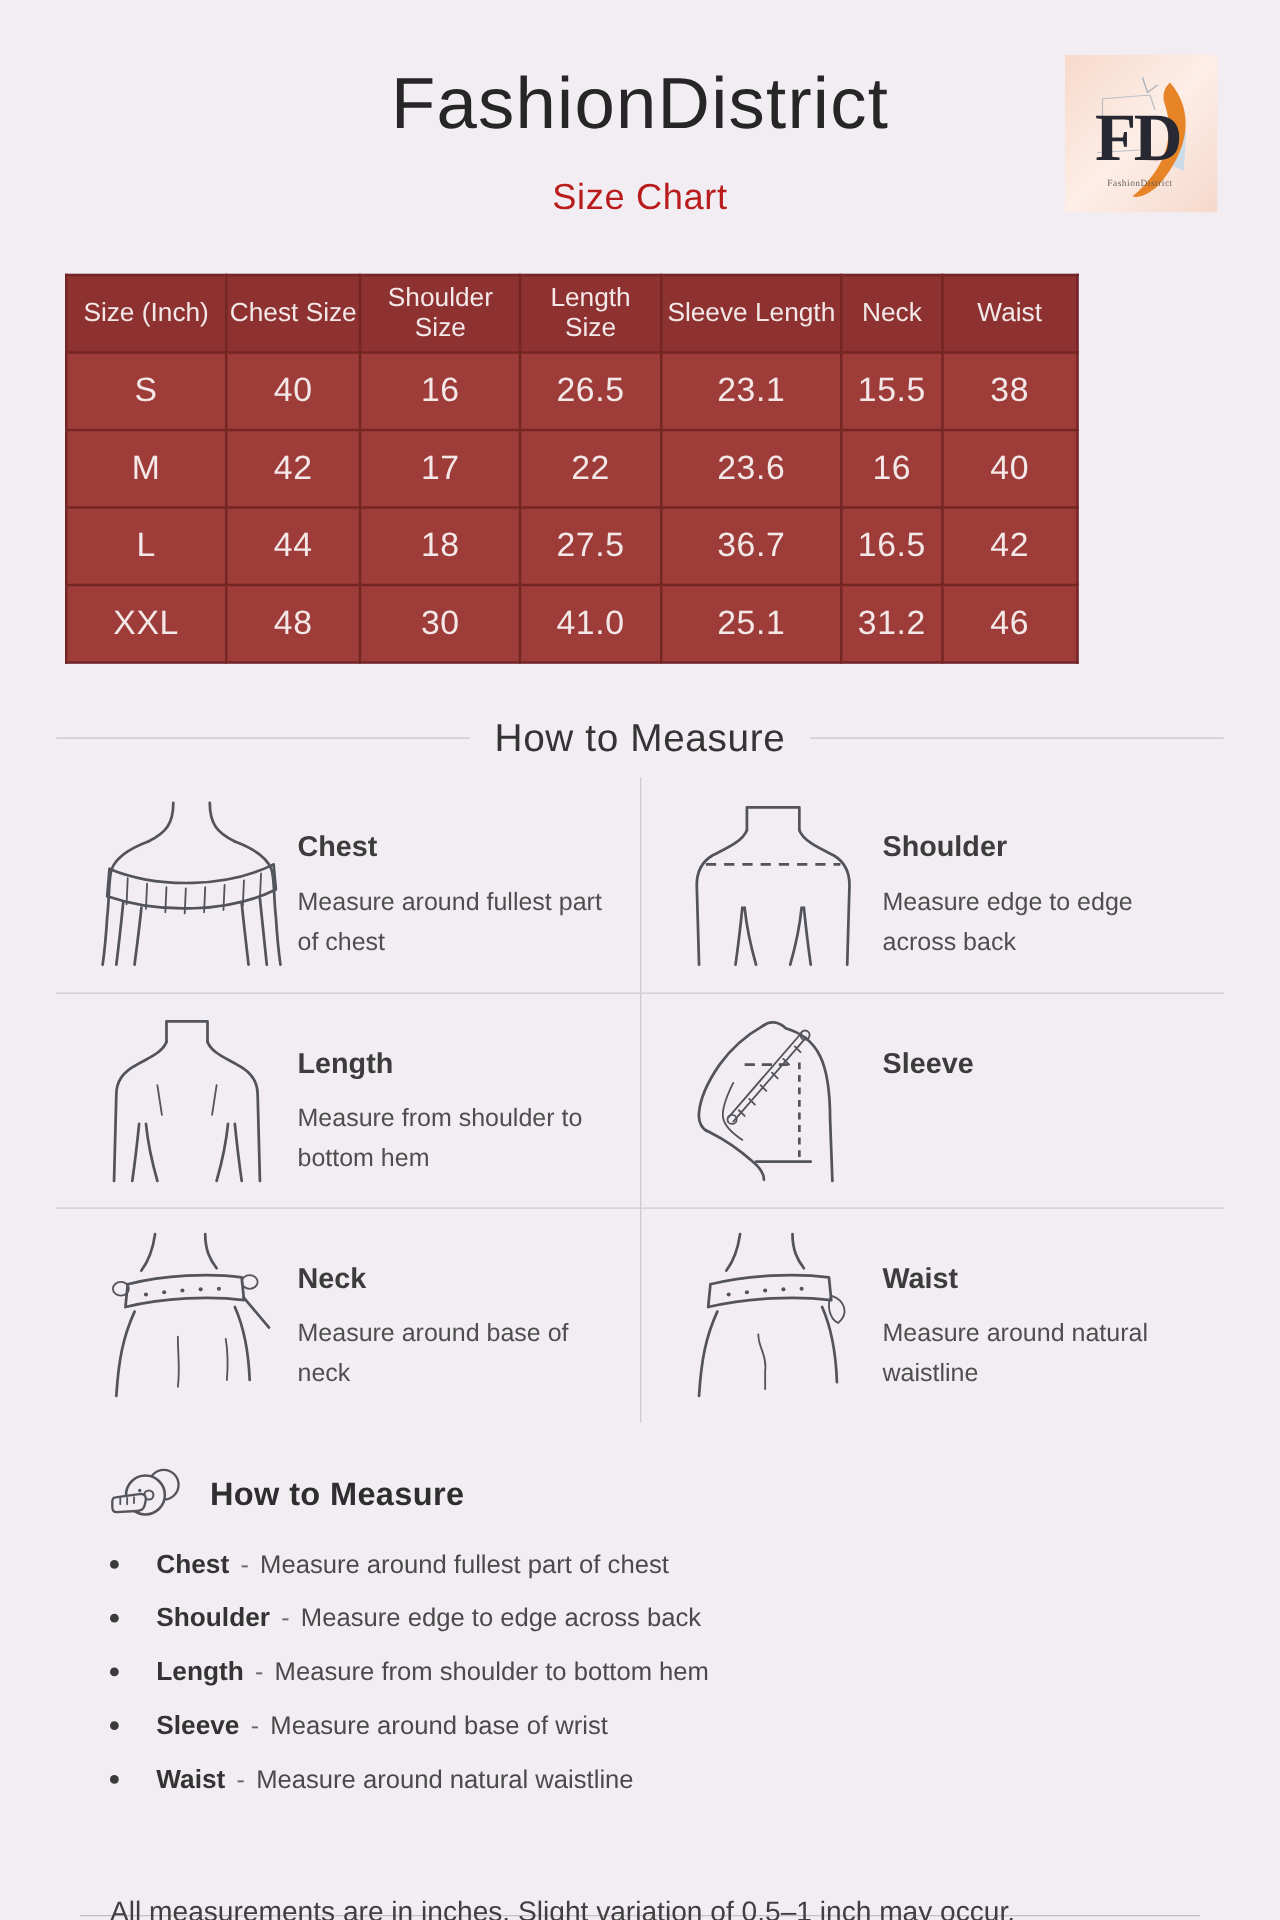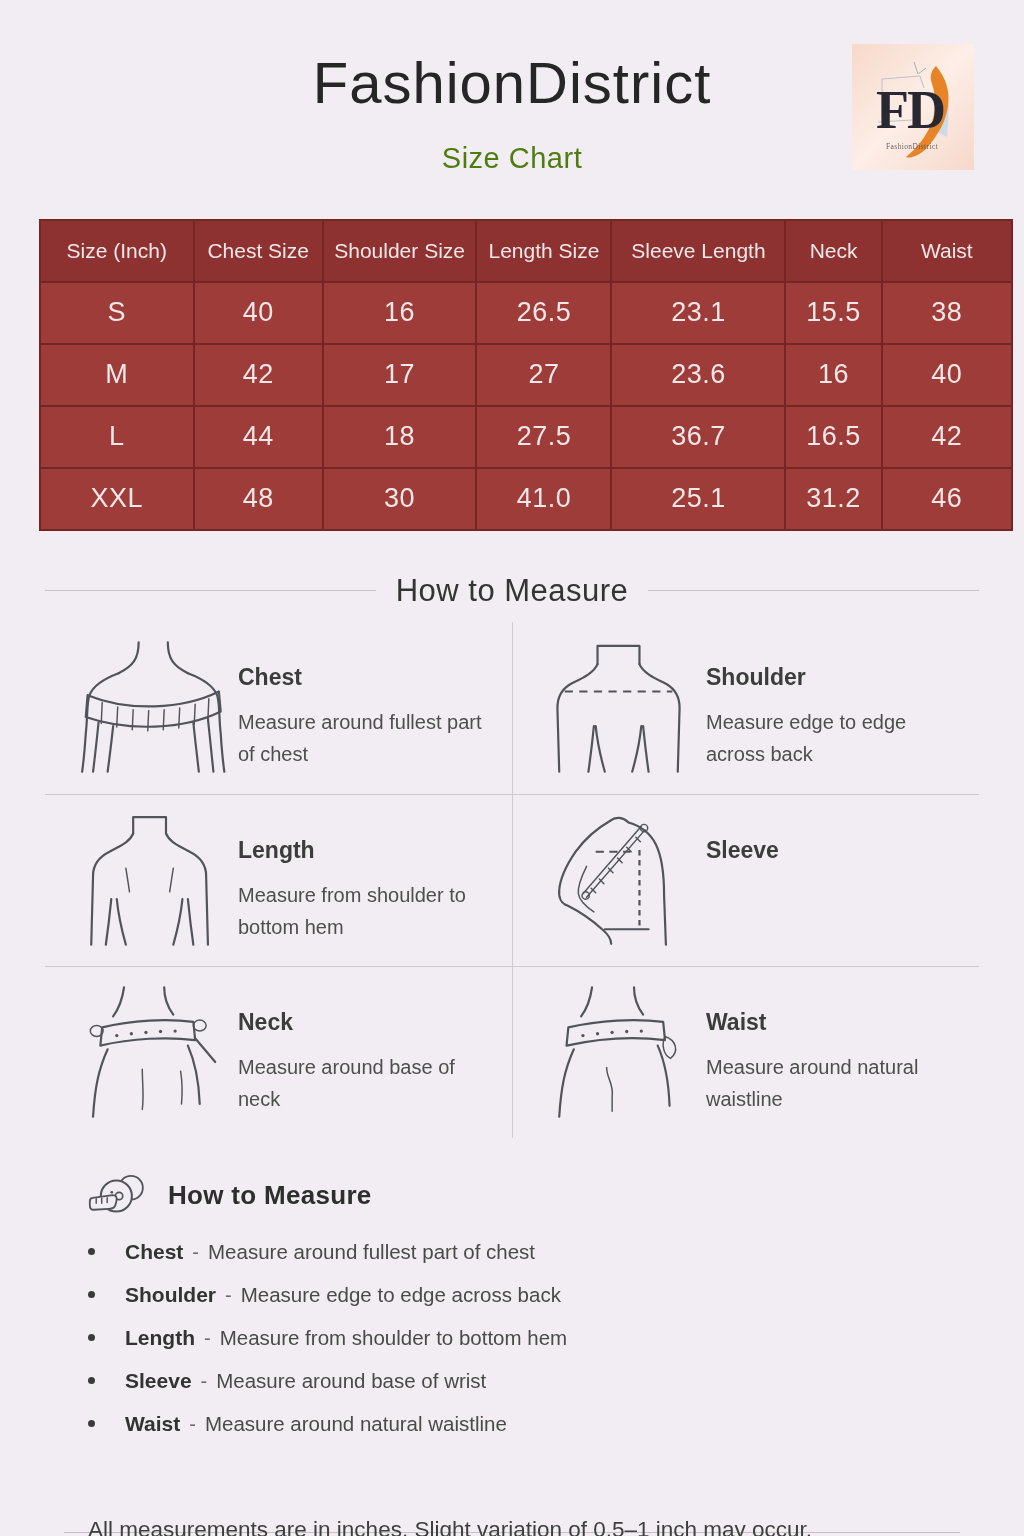--- a/index.html
+++ b/index.html
@@ -13,7 +13,7 @@
   .brand-title{ margin-top:50px; text-align:center; font-size:58px; font-weight:400;
     letter-spacing:1px; color:#262626; line-height:1.15;}
   .brand-subtitle{ margin-top:24px; text-align:center; font-size:29px; font-weight:400;
-    letter-spacing:.5px; color:#4d7c0f; line-height:34px;}
+    letter-spacing:.5px; color:#b91c1c; line-height:34px;}
   .logo{ position:absolute; top:44px; right:50px; width:122px; height:126px; }
   
   .size-table{ width:974px; margin:44px 0 0 39px; border-collapse:collapse;

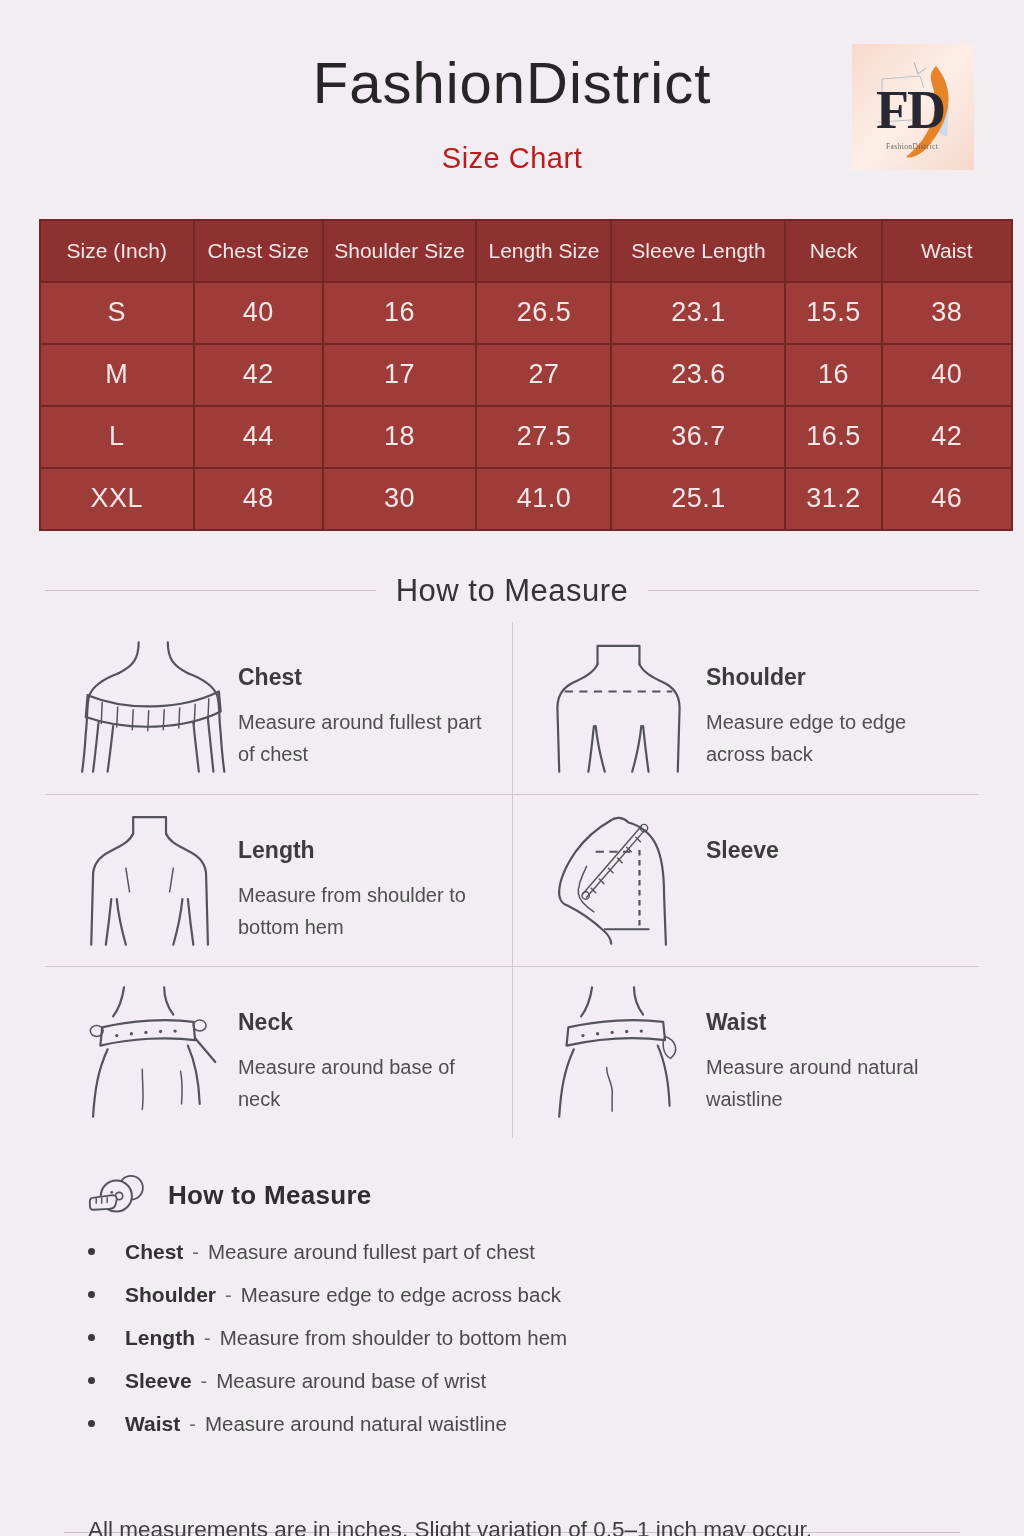--- a/index.html
+++ b/index.html
@@ -16,7 +16,7 @@
     letter-spacing:.5px; color:#b91c1c; line-height:34px;}
   .logo{ position:absolute; top:44px; right:50px; width:122px; height:126px; }
   
-  .size-table{ width:974px; margin:44px 0 0 39px; border-collapse:collapse;
+  .size-table{ width:811px; margin:44px 0 0 52px; border-collapse:collapse;
     background:#c4b5fd; table-layout:fixed;}
   .size-table th,.size-table td{
     border:2px solid #742624; color:#f3e7e7; text-align:center; vertical-align:middle;

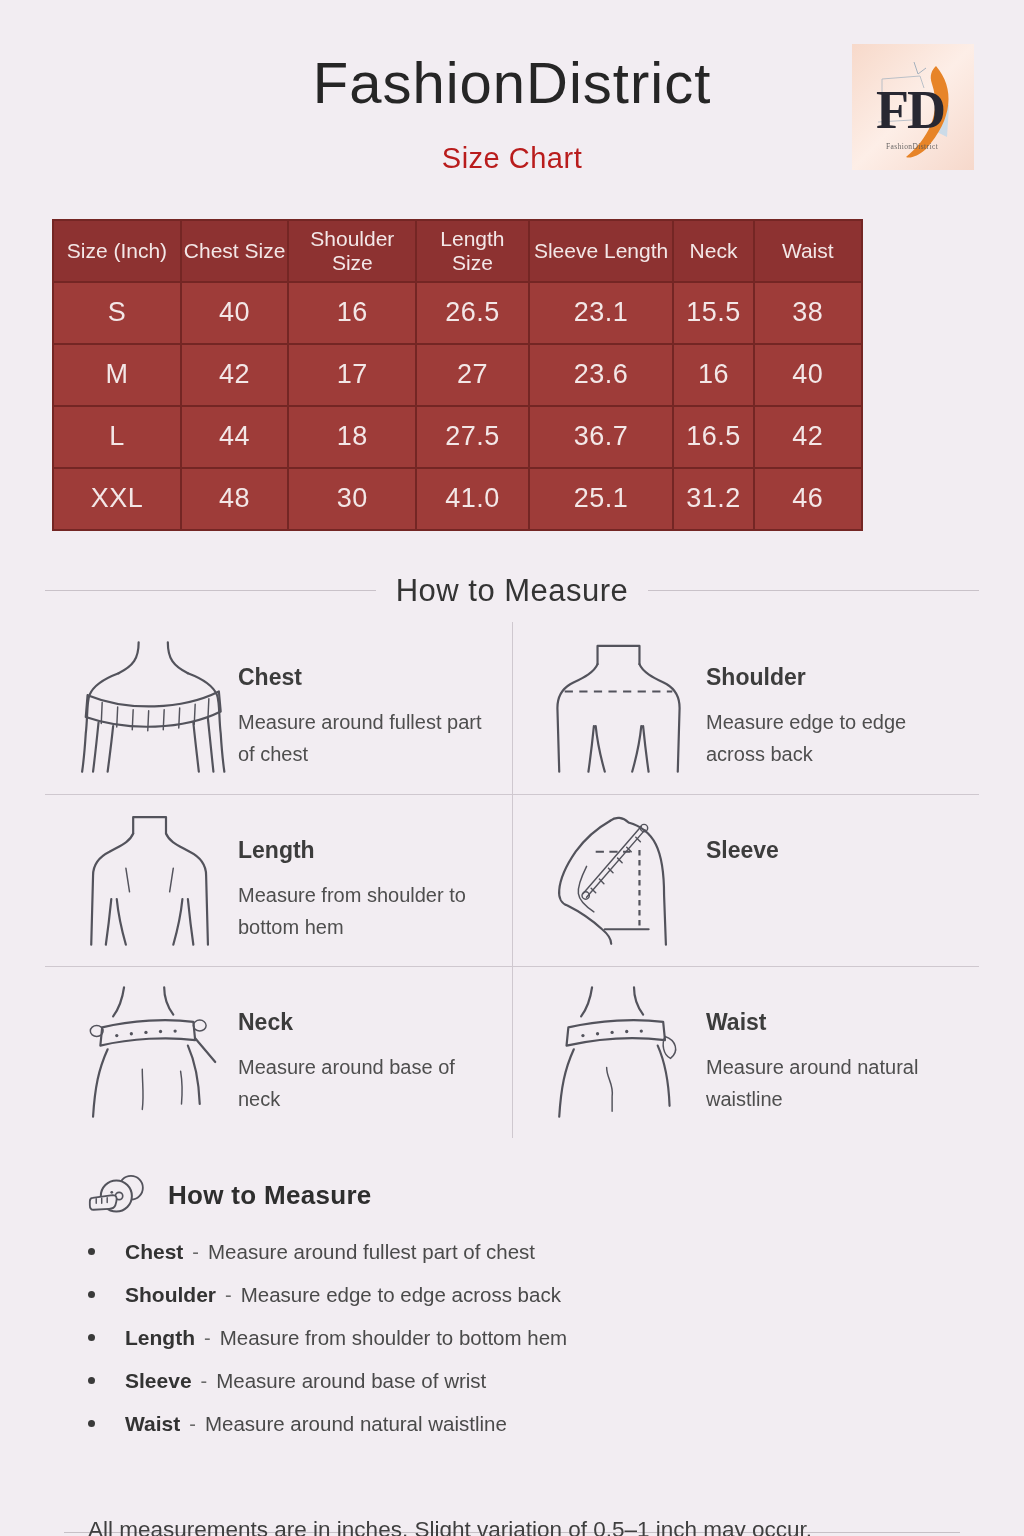--- a/index.html
+++ b/index.html
@@ -119,7 +119,7 @@
         <td>M</td>
         <td>42</td>
         <td>17</td>
-        <td>27</td>
+        <td>22</td>
         <td>23.6</td>
         <td>16</td>
         <td>40</td>

